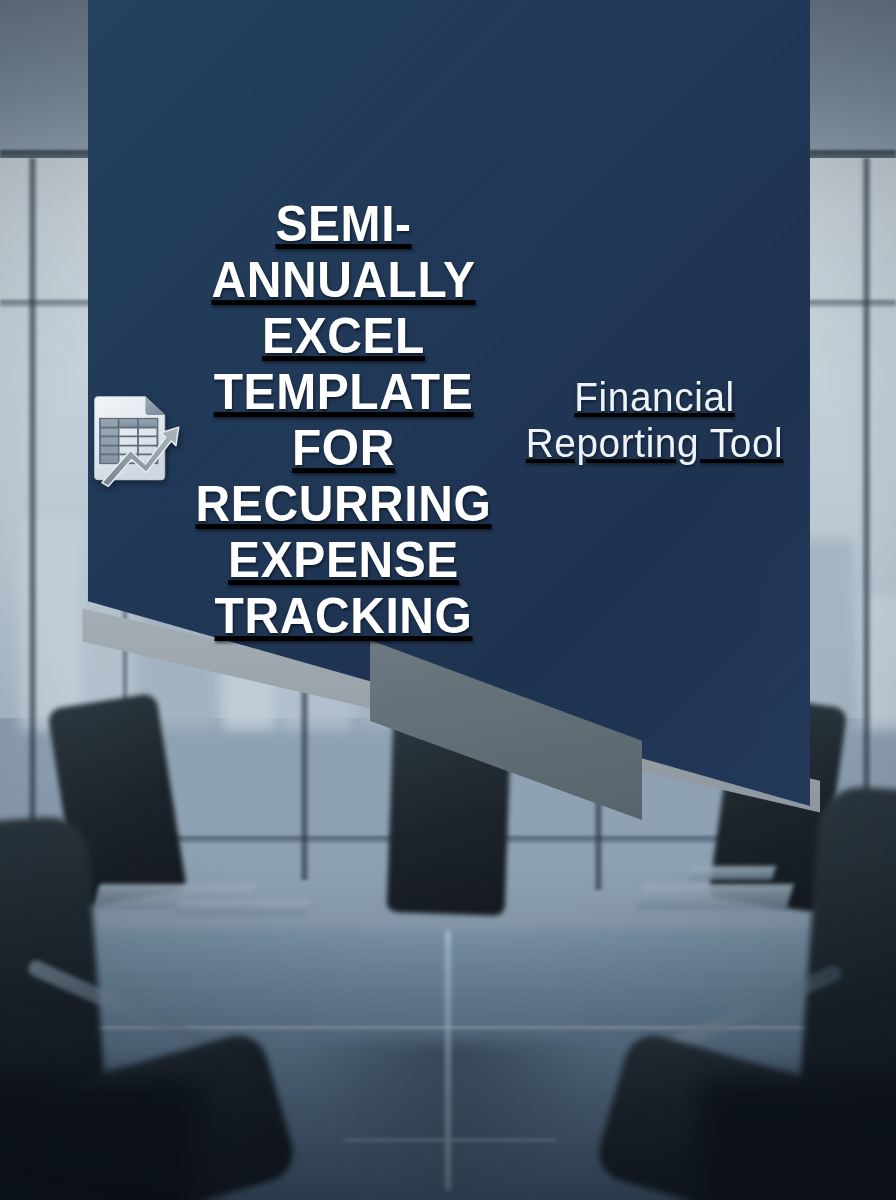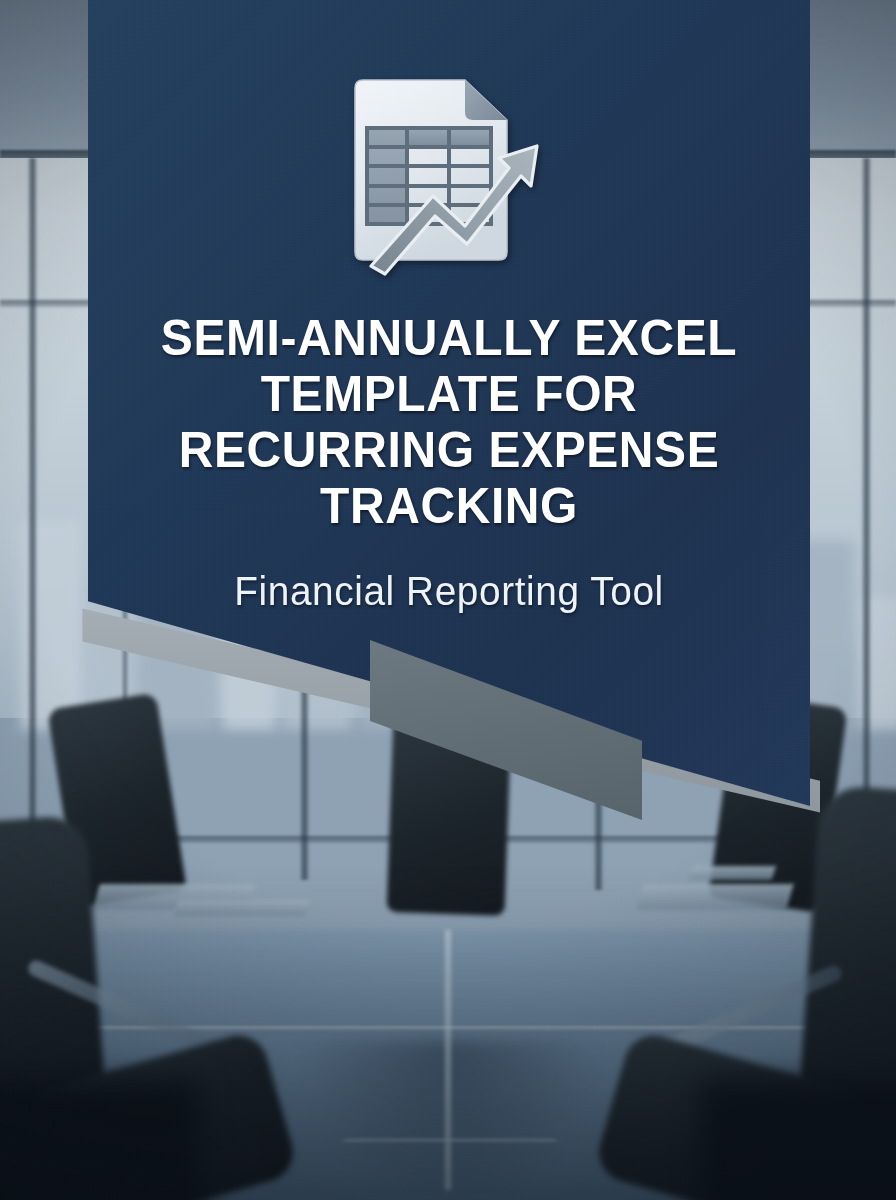--- a/index.html
+++ b/index.html
@@ -149,7 +149,7 @@
 
   .panel-content {
     position:absolute; left:88px; top:0; width:722px; height:806px;
-    display:flex; flex-direction:column; align-items:center;
+    display:flex; flex-direction:row; align-items:center;text-decoration:underline;
   }
 
   

